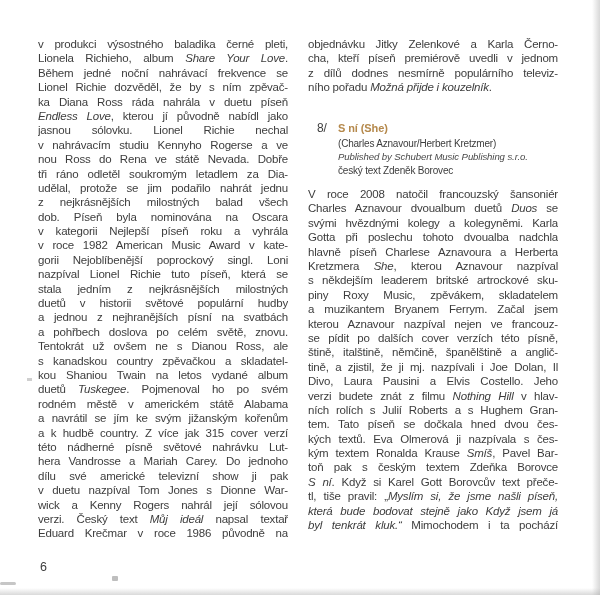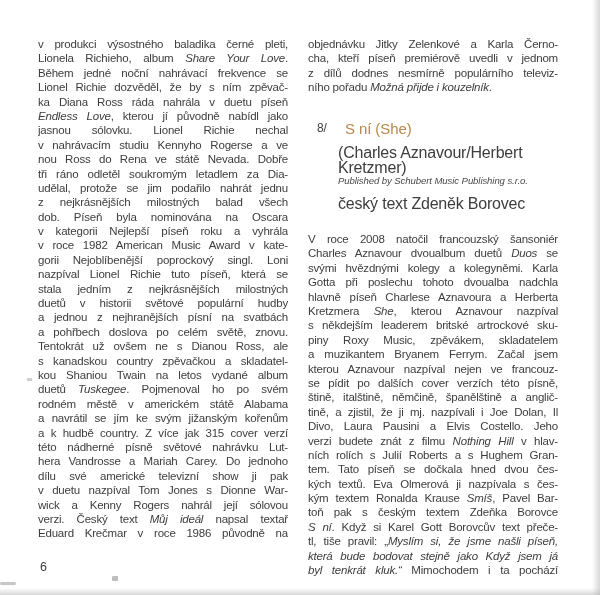--- a/index.html
+++ b/index.html
@@ -34,7 +34,7 @@
   .track-heading { margin-top: 26px; }
   .track-row { display: flex; line-height: 15px; }
   .track-num { width: 21px; padding-left: 9px; font-size: 12px; }
-  .track-title { font-weight: normal; font-size: 15px; color: #b5894c; letter-spacing: -0.1px; margin-left: 7px; }
+  .track-title { font-weight: bold; font-size: 11px; color: #b5894c; letter-spacing: -0.1px; }
   .track-sub { padding-left: 30px; line-height: 15px; font-size: 16px; margin-top: 9px; }
   .track-publisher { padding-left: 30px; line-height: 12.5px; font-size: 9.6px; letter-spacing: -0.1px; color: #4a4a4a; font-style: italic; }
   .para2 { margin-top: 21px; }

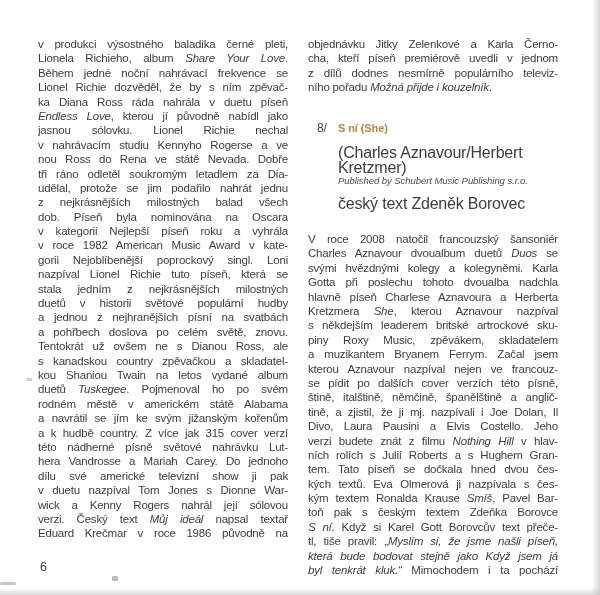--- a/index.html
+++ b/index.html
@@ -35,7 +35,7 @@
   .track-row { display: flex; line-height: 15px; }
   .track-num { width: 21px; padding-left: 9px; font-size: 12px; }
   .track-title { font-weight: bold; font-size: 11px; color: #b5894c; letter-spacing: -0.1px; }
-  .track-sub { padding-left: 30px; line-height: 15px; font-size: 16px; margin-top: 9px; }
+  .track-sub { padding-left: 30px; line-height: 15px; font-size: 10px; }
   .track-publisher { padding-left: 30px; line-height: 12.5px; font-size: 9.6px; letter-spacing: -0.1px; color: #4a4a4a; font-style: italic; }
   .para2 { margin-top: 21px; }
 

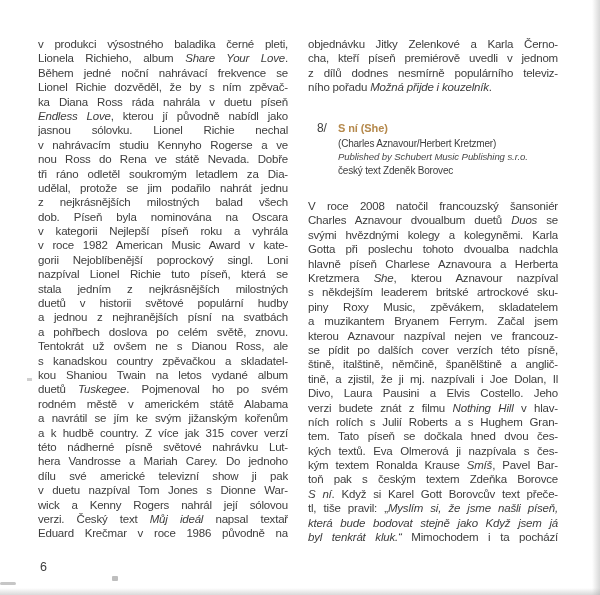--- a/index.html
+++ b/index.html
@@ -37,7 +37,7 @@
   .track-title { font-weight: bold; font-size: 11px; color: #b5894c; letter-spacing: -0.1px; }
   .track-sub { padding-left: 30px; line-height: 15px; font-size: 10px; }
   .track-publisher { padding-left: 30px; line-height: 12.5px; font-size: 9.6px; letter-spacing: -0.1px; color: #4a4a4a; font-style: italic; }
-  .para2 { margin-top: 21px; }
+  .para2 { margin-top: 9px; }
 
   #page-number {
     position: absolute;

